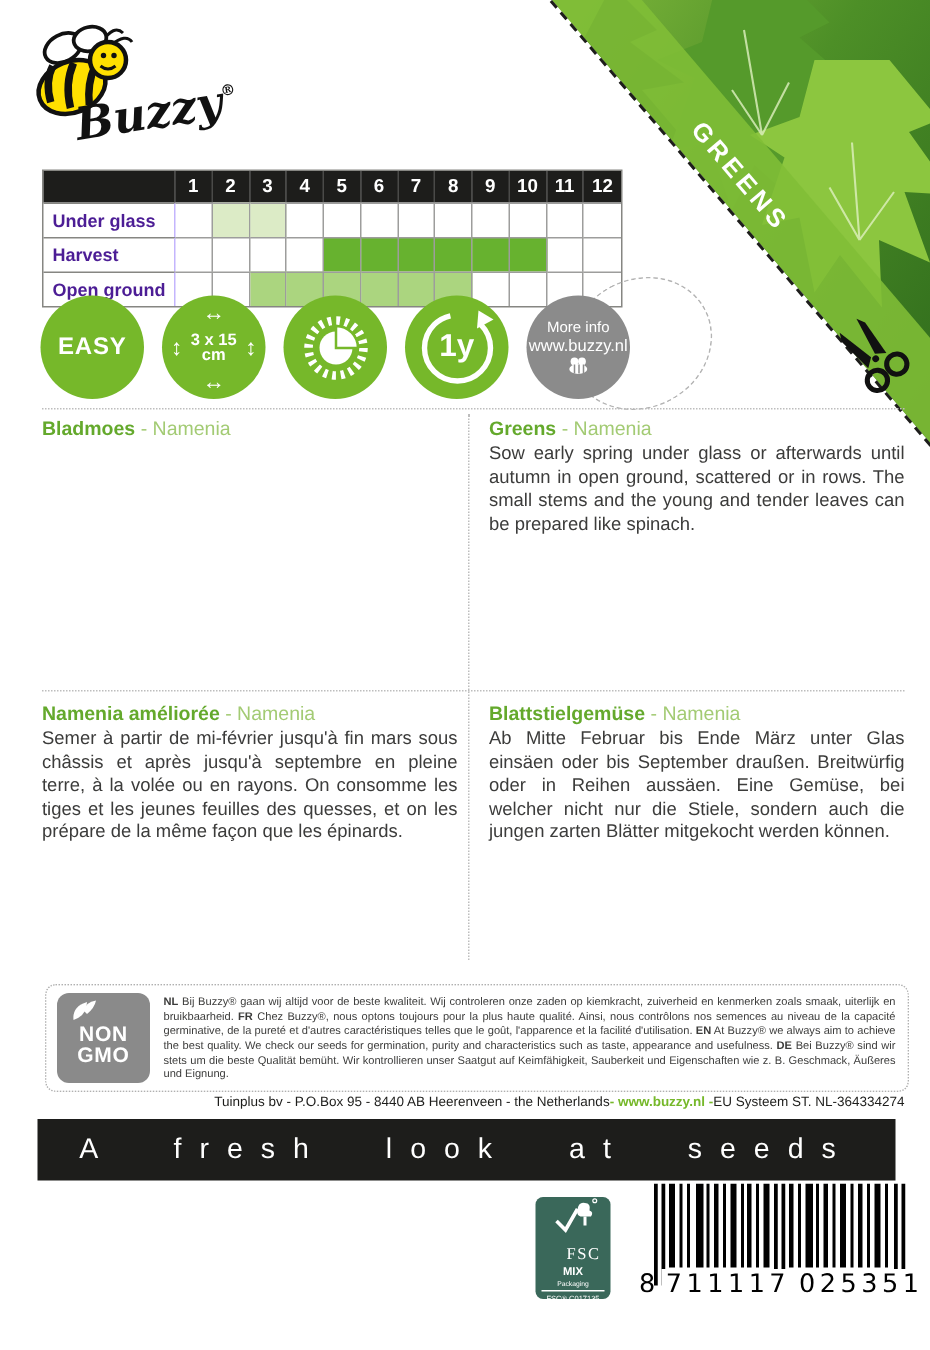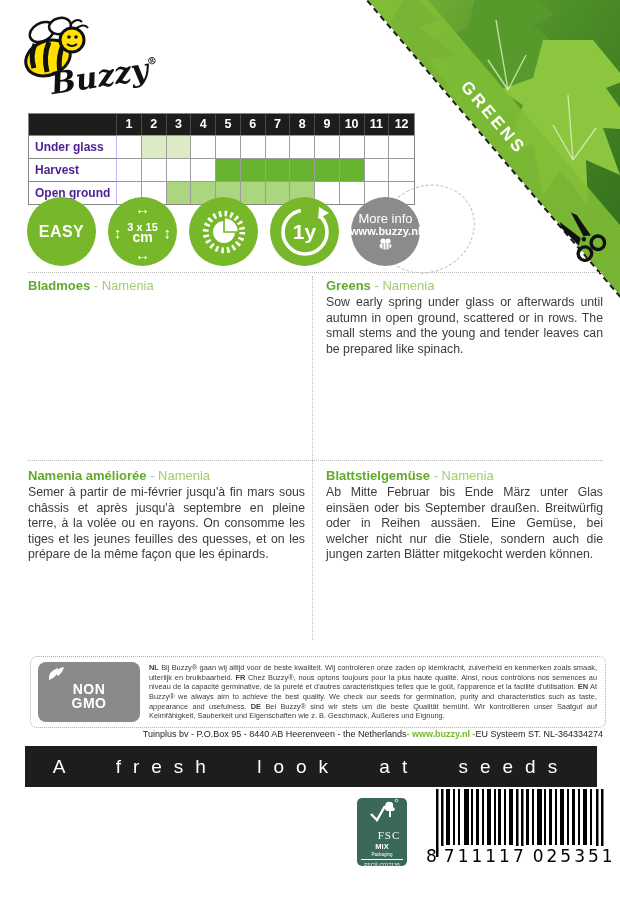--- a/index.html
+++ b/index.html
@@ -52,7 +52,7 @@
   .arrow.l{left:6px;top:50%;transform:translateY(-50%);}
   .arrow.r{right:6px;top:50%;transform:translateY(-50%);}
   .year-label{position:absolute;font-weight:bold;font-size:21px;top:50%;left:50%;transform:translate(-50%,-52%);}
-  .mi1{font-size:13px;line-height:12px;}
+  .mi1{font-size:10px;line-height:12px;}
   .mi2{font-size:11px;font-weight:bold;line-height:13px;}
   .bee-trail{position:absolute;left:378px;top:186px;width:96px;height:84px;border:1.5px dashed #b4b4b4;
     border-radius:50%;transform:rotate(-28deg);z-index:0;}

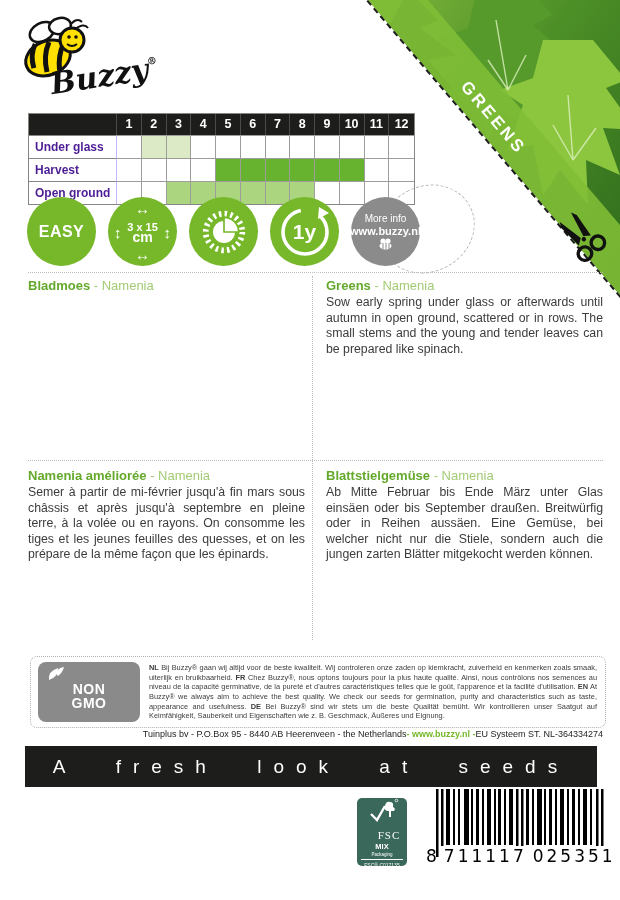--- a/index.html
+++ b/index.html
@@ -45,7 +45,7 @@
   .circle.gray{background:#8b8b8b;z-index:1;}
   .easy-label{font-weight:bold;font-size:16px;letter-spacing:.5px;}
   .sp-c{font-weight:bold;font-size:11px;line-height:11px;text-align:center;}
-  .sp-cm{font-weight:bold;font-size:14px;line-height:9px;}
+  .sp-cm{font-weight:bold;font-size:11px;line-height:9px;}
   .arrow{position:absolute;font-weight:bold;font-size:15px;line-height:1;}
   .arrow.t{top:4px;left:50%;transform:translateX(-50%);}
   .arrow.b{bottom:4px;left:50%;transform:translateX(-50%);}

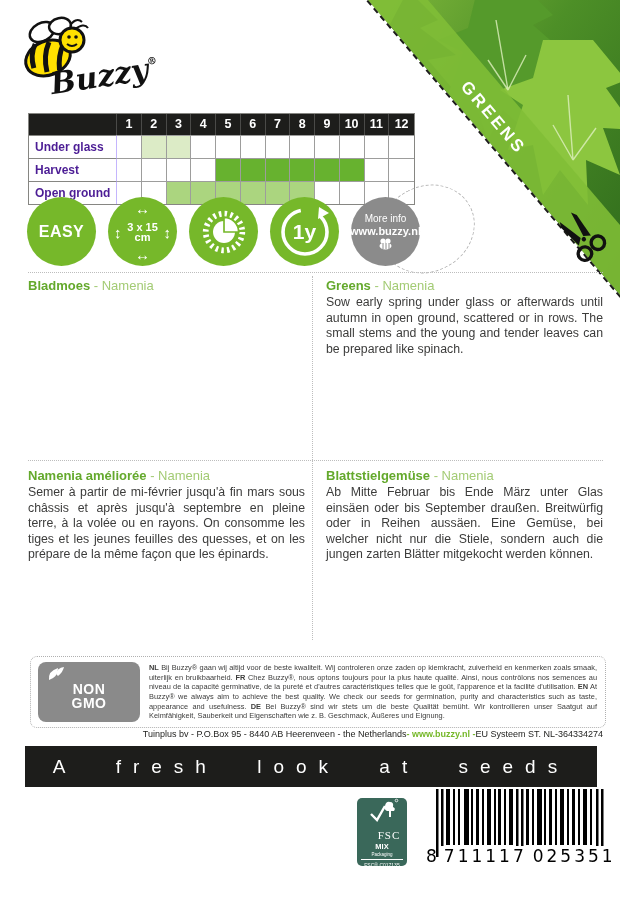--- a/index.html
+++ b/index.html
@@ -53,7 +53,7 @@
   .arrow.r{right:6px;top:50%;transform:translateY(-50%);}
   .year-label{position:absolute;font-weight:bold;font-size:21px;top:50%;left:50%;transform:translate(-50%,-52%);}
   .mi1{font-size:10px;line-height:12px;}
-  .mi2{font-size:11px;font-weight:bold;line-height:13px;}
+  .mi2{font-size:11px;font-weight:normal;line-height:13px;}
   .bee-trail{position:absolute;left:378px;top:186px;width:96px;height:84px;border:1.5px dashed #b4b4b4;
     border-radius:50%;transform:rotate(-28deg);z-index:0;}
 

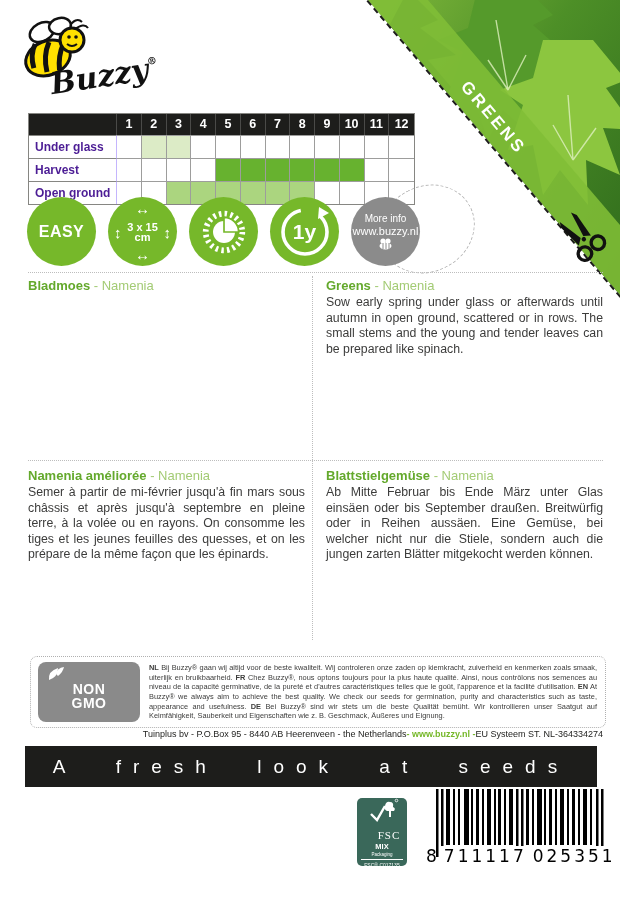--- a/index.html
+++ b/index.html
@@ -69,7 +69,7 @@
   .quality-box{position:absolute;left:30px;top:656px;width:576px;height:72px;border:1.5px dotted #b0b0b0;
     border-radius:7px;box-sizing:border-box;display:flex;align-items:center;padding:4px 8px 4px 7px;gap:9px;}
   .nongmo{width:62px;height:60px;background:#8a8a8a;border-radius:8px;flex:0 0 auto;position:relative;
-    color:#fff;text-align:center;padding-left:40px;}
+    color:#fff;text-align:center;}
   .nongmo .txt{position:absolute;left:0;right:0;top:20px;font-weight:bold;font-size:14px;line-height:14px;letter-spacing:.5px;}
   .nongmo svg{position:absolute;left:9px;top:4px;}
   .quality-text{font-size:7.4px;line-height:9.6px;text-align:justify;color:#3c3c3b;}

